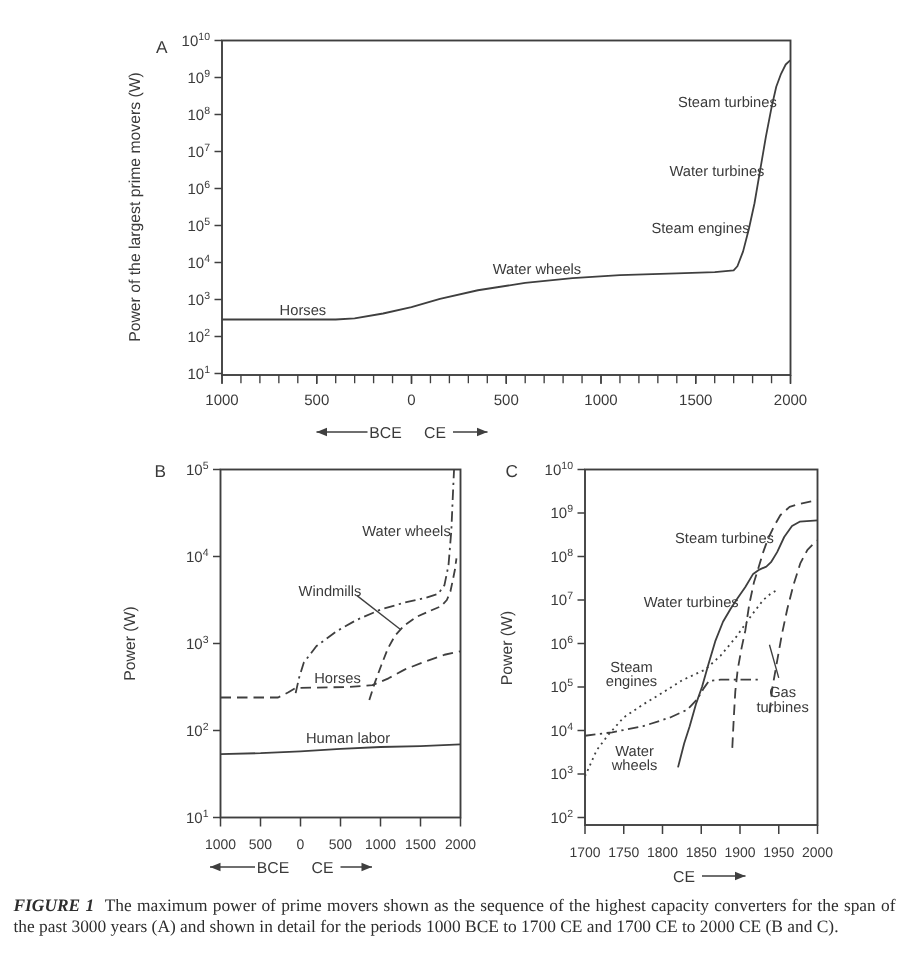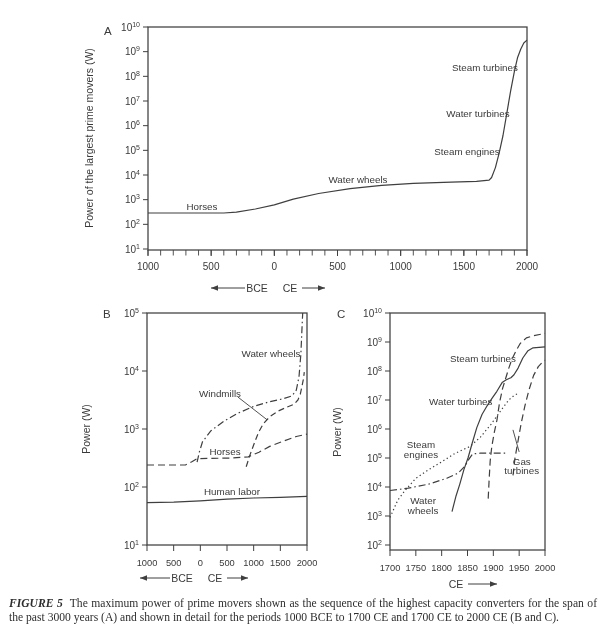--- a/index.html
+++ b/index.html
@@ -202,7 +202,7 @@
       </g>
     </svg>
   <div class="caption">
-    <span class="tag">FIGURE 5</span><span>The maximum power of prime movers shown as the sequence of the highest capacity converters for the span of the past 3000 years (A) and shown in detail for the periods 1000 BCE to 1700 CE and 1700 CE to 2000 CE (B and C).</span>
+    <span class="tag">FIGURE 1</span><span>The maximum power of prime movers shown as the sequence of the highest capacity converters for the span of the past 3000 years (A) and shown in detail for the periods 1000 BCE to 1700 CE and 1700 CE to 2000 CE (B and C).</span>
   </div>
 </div>
 

